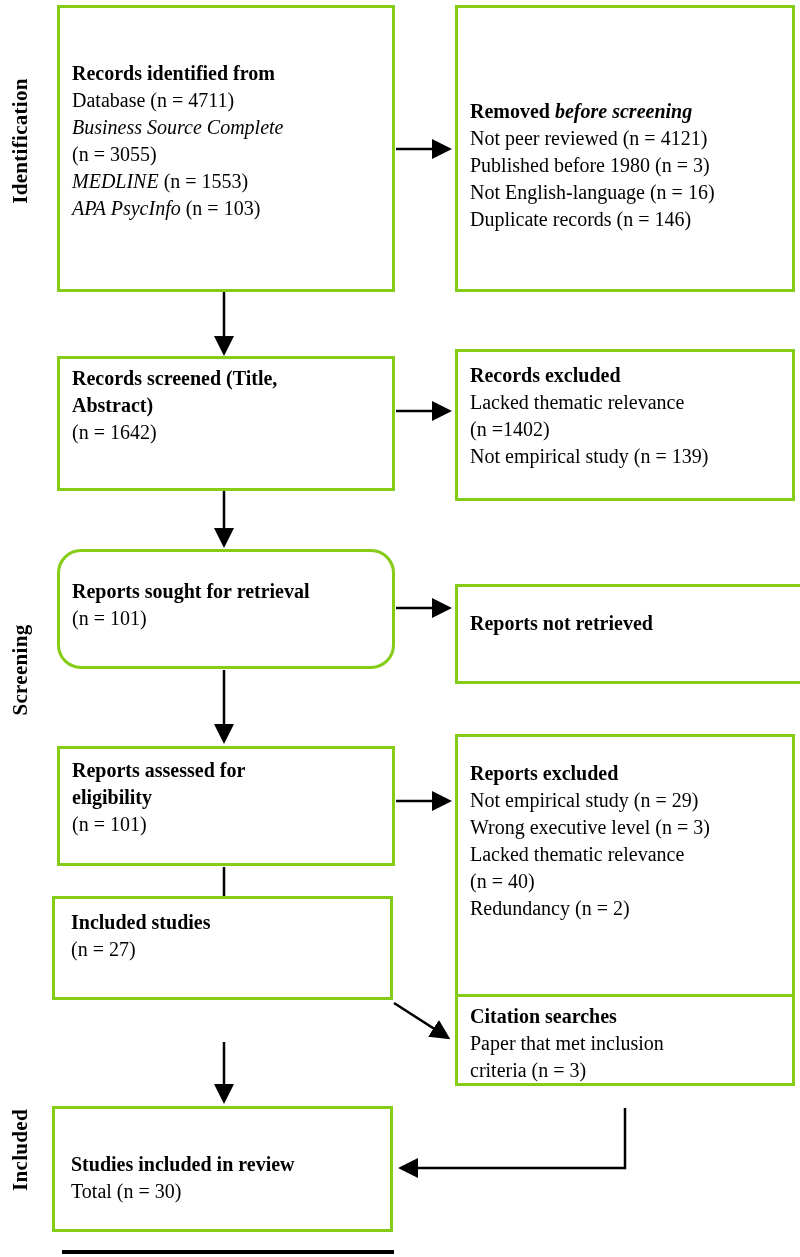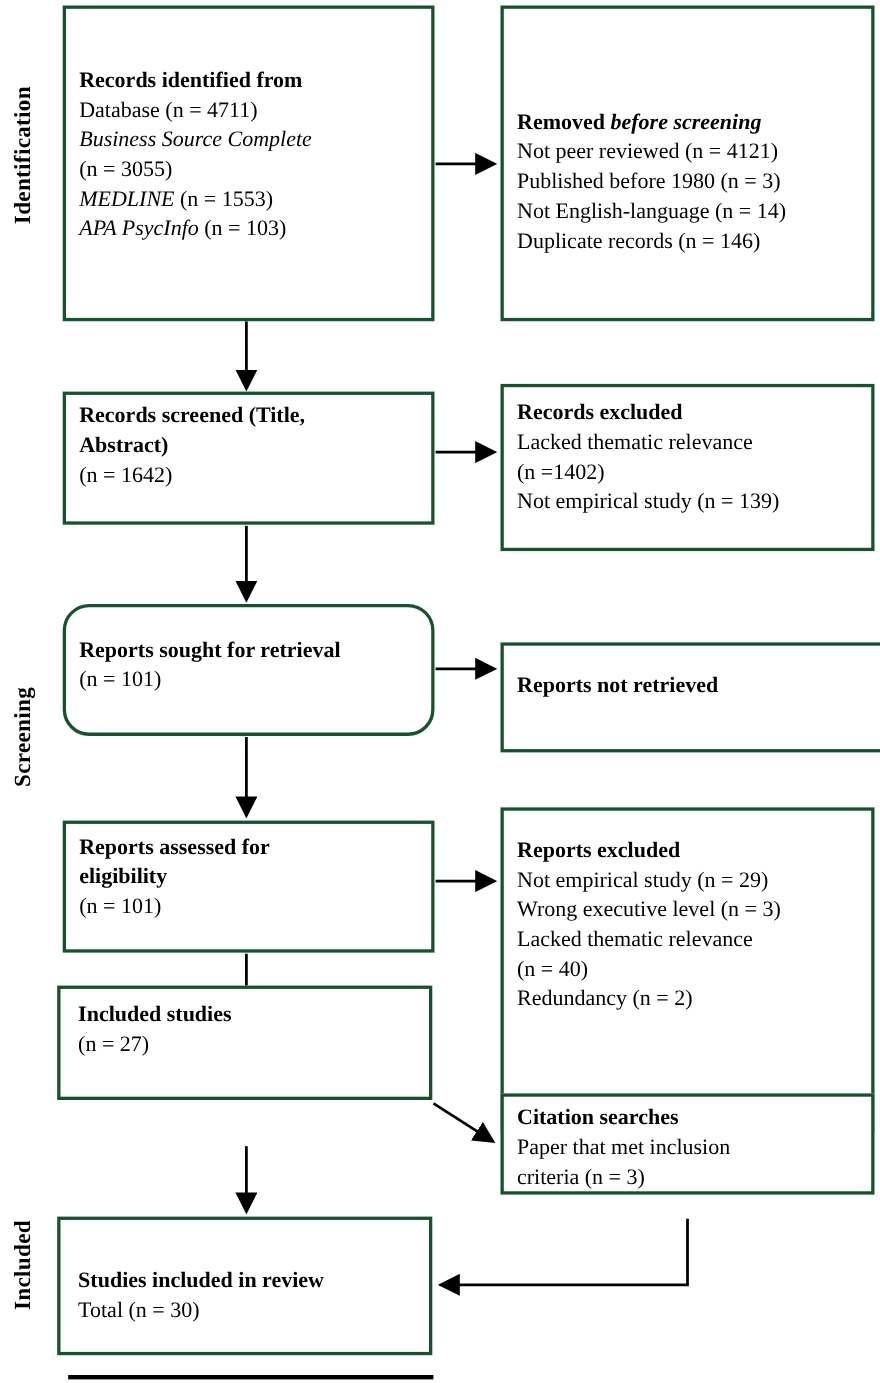--- a/index.html
+++ b/index.html
@@ -6,7 +6,7 @@
   html,body { background:#ffffff; }
   body { font-family:"Liberation Serif", serif; color:#000; }
   .canvas { position:relative; width:800px; height:1257px; background:#fff; overflow:hidden; }
-  .box { position:absolute; border:3px solid #14532d; background:#fff; font-size:20px; line-height:27px; }
+  .box { position:absolute; border:3px solid #84cc16; background:#fff; font-size:20px; line-height:27px; }
   .inner { padding-left:12px; padding-right:8px; }
   .b-title { font-weight:bold; }
   .italic { font-style:italic; }

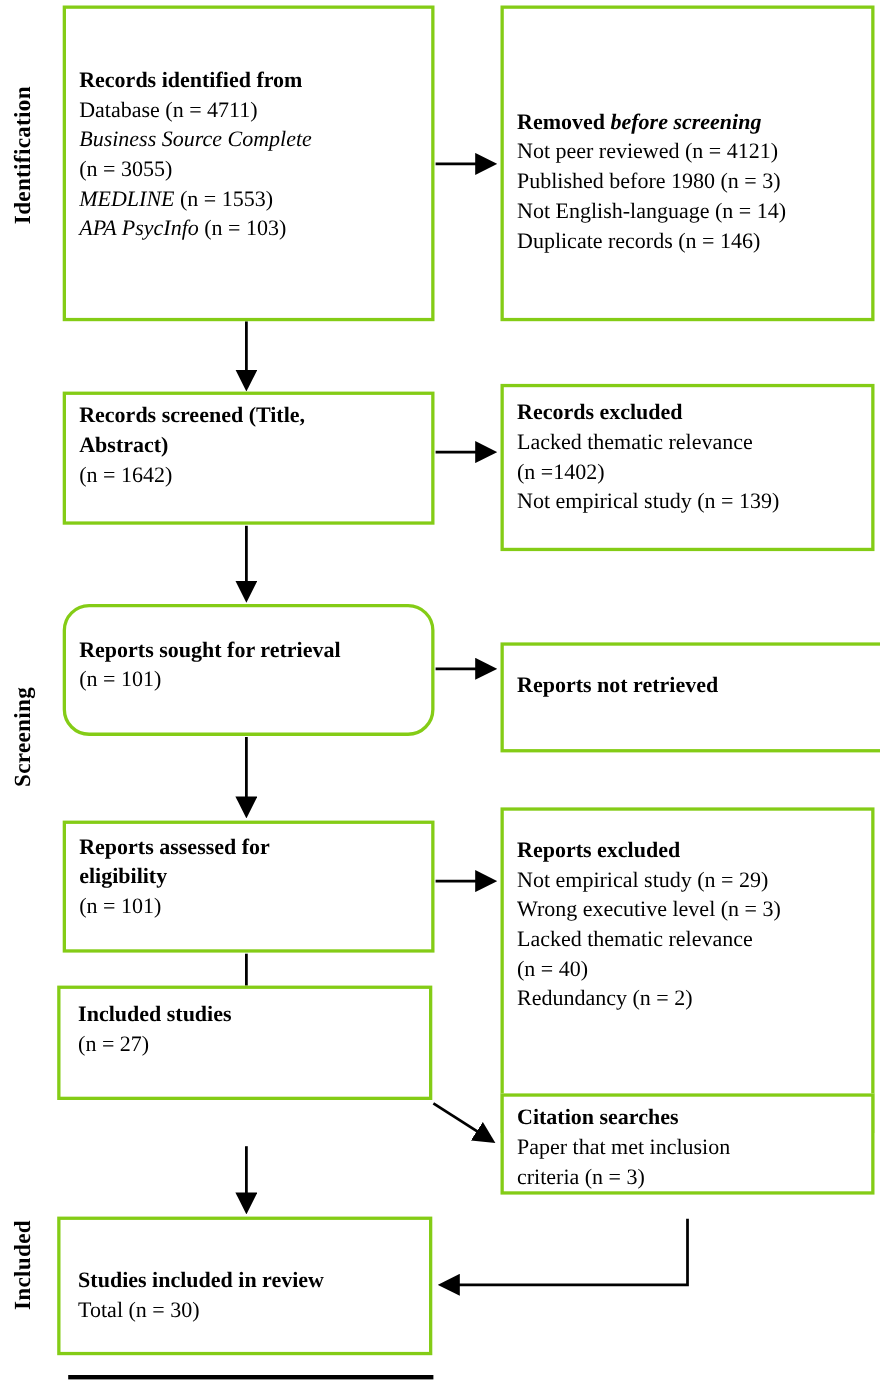--- a/index.html
+++ b/index.html
@@ -63,7 +63,7 @@
       <div class="b-title"><span>Removed </span><span class="italic">before screening</span></div>
       <div>Not peer reviewed (n = 4121)</div>
       <div>Published before 1980 (n = 3)</div>
-      <div>Not English-language (n = 14)</div>
+      <div>Not English-language (n = 16)</div>
       <div>Duplicate records (n = 146)</div>
     </div>
   </div>

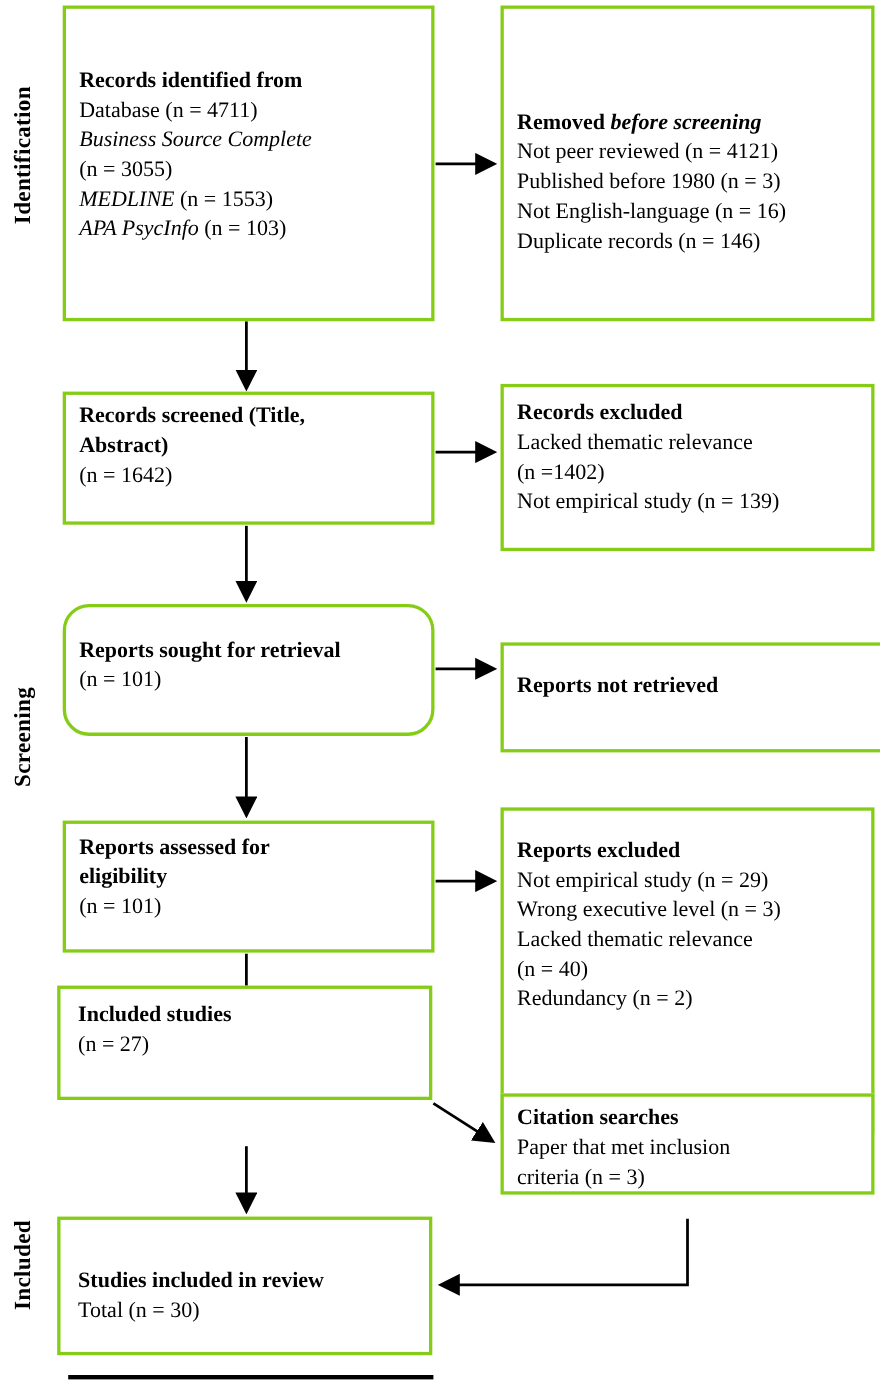--- a/index.html
+++ b/index.html
@@ -68,7 +68,7 @@
     </div>
   </div>
 
-  <div class="box" style="left:57px; top:356px; width:338px; height:121px;">
+  <div class="box" style="left:57px; top:356px; width:338px; height:135px;">
     <div class="inner" style="padding-top:6px;">
       <div class="b-title">Records screened (Title,</div>
       <div class="b-title">Abstract)</div>

